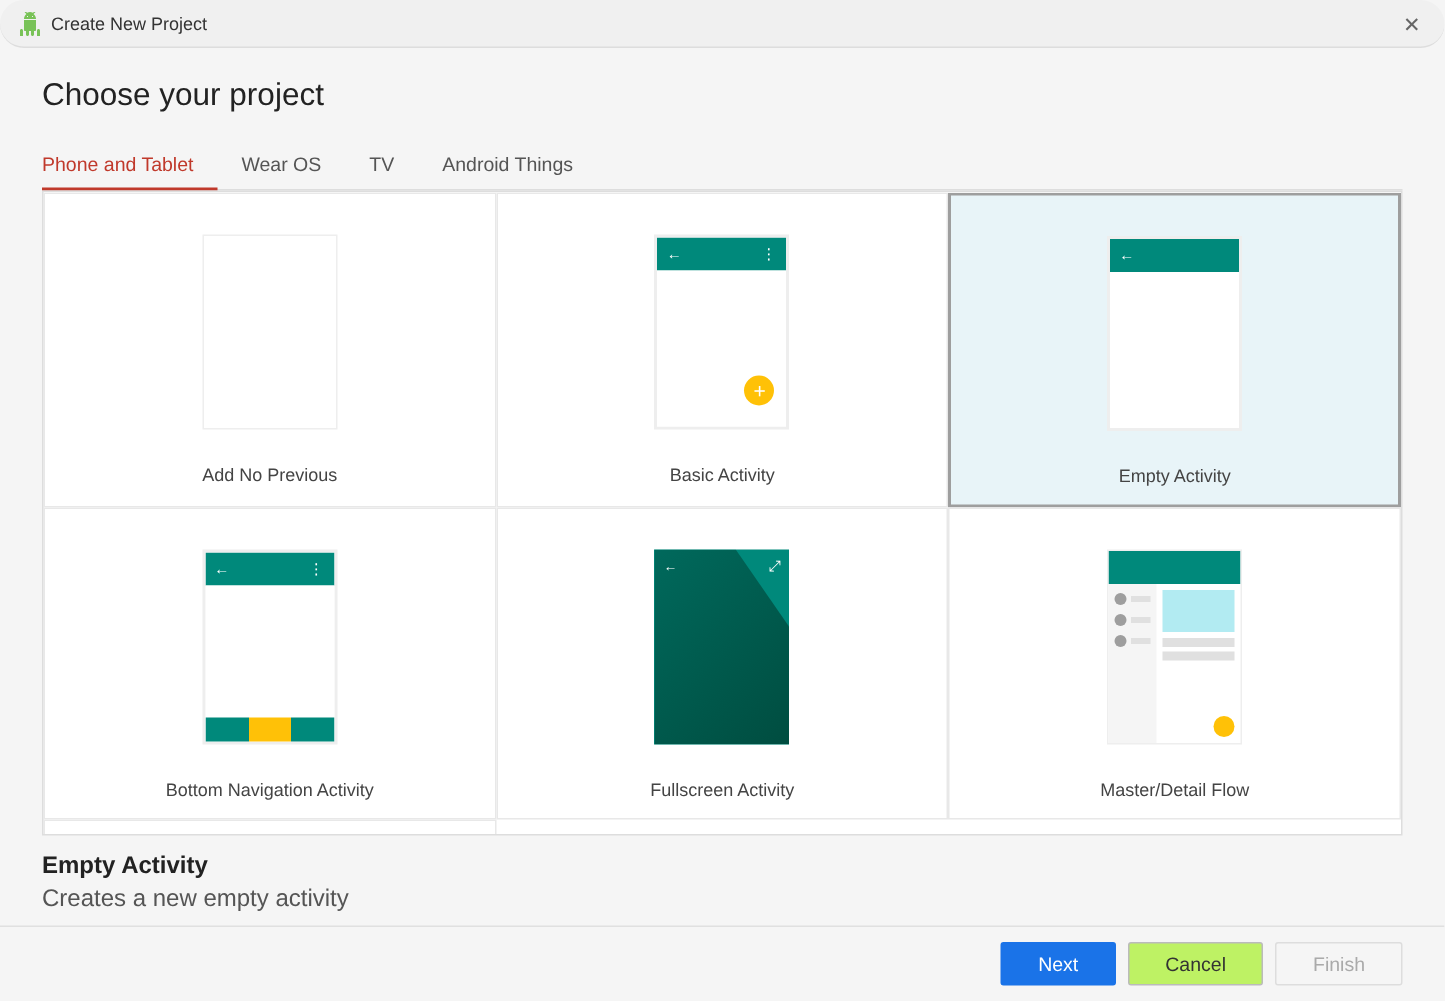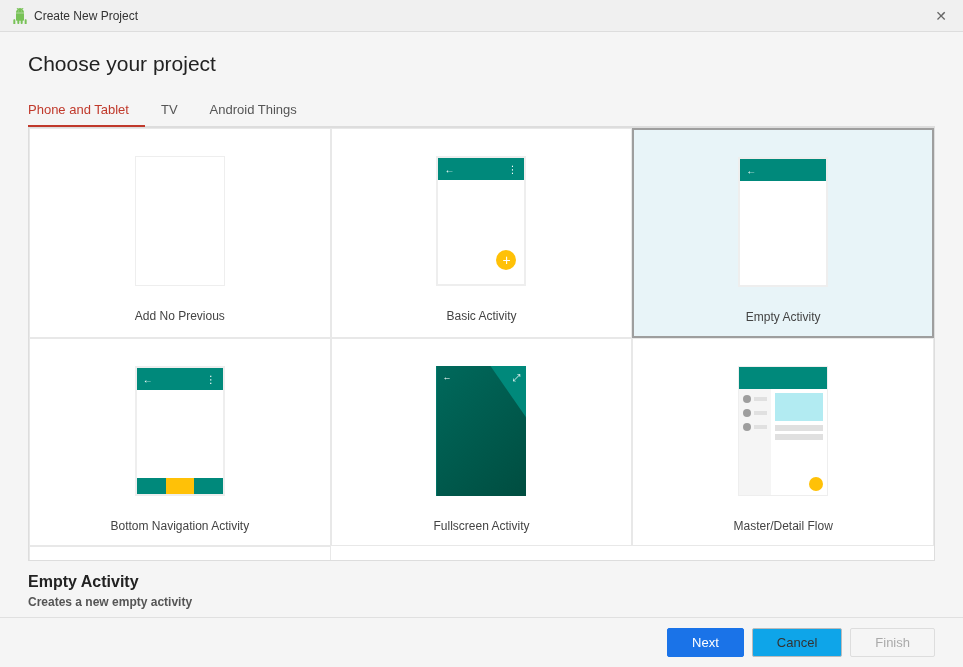--- a/index.html
+++ b/index.html
@@ -23,6 +23,7 @@
       padding: 0 12px;
       height: 32px;
       flex-shrink: 0;
+      border-radius: 16px;
     }
     .title-bar-left {
       display: flex;

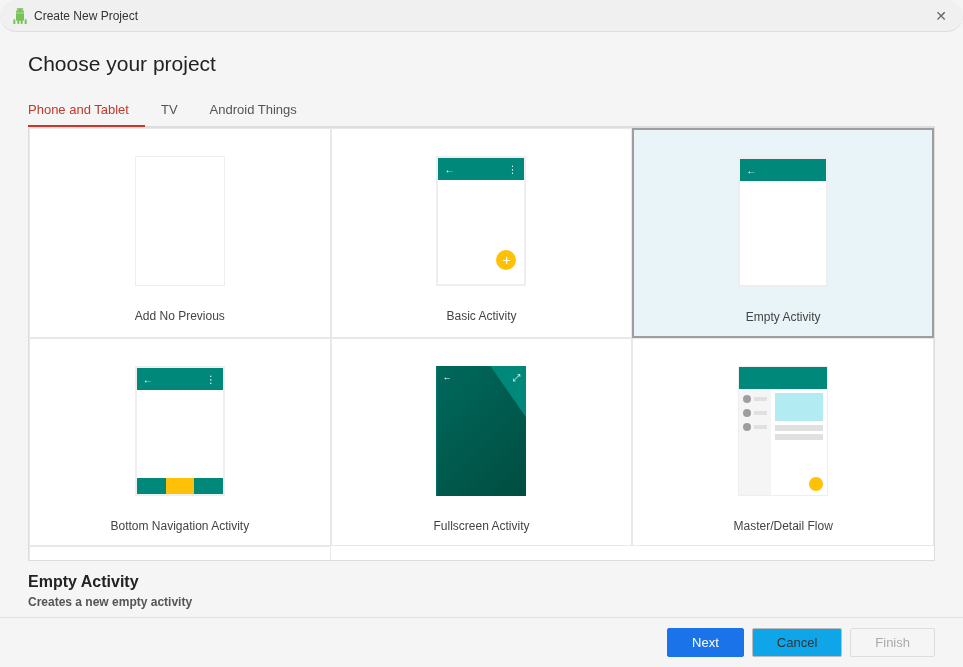--- a/index.html
+++ b/index.html
@@ -366,6 +366,7 @@
 
   <div class="tabs">
     <div class="tab active">Phone and Tablet</div>
+    <div class="tab">Wear OS</div>
     <div class="tab">TV</div>
     <div class="tab">Android Things</div>
   </div>

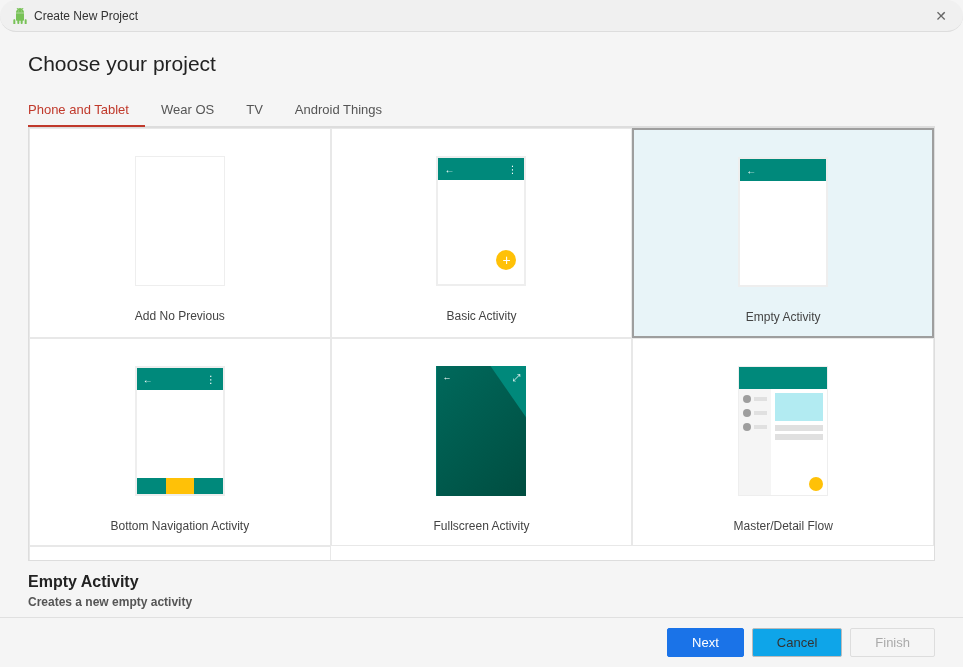--- a/index.html
+++ b/index.html
@@ -304,9 +304,8 @@
       margin-bottom: 4px;
     }
     .selected-desc {
-      font-size: 12px;
+      font-size: 16px;
       color: #555;
-      font-weight: bold;
     }
 
     

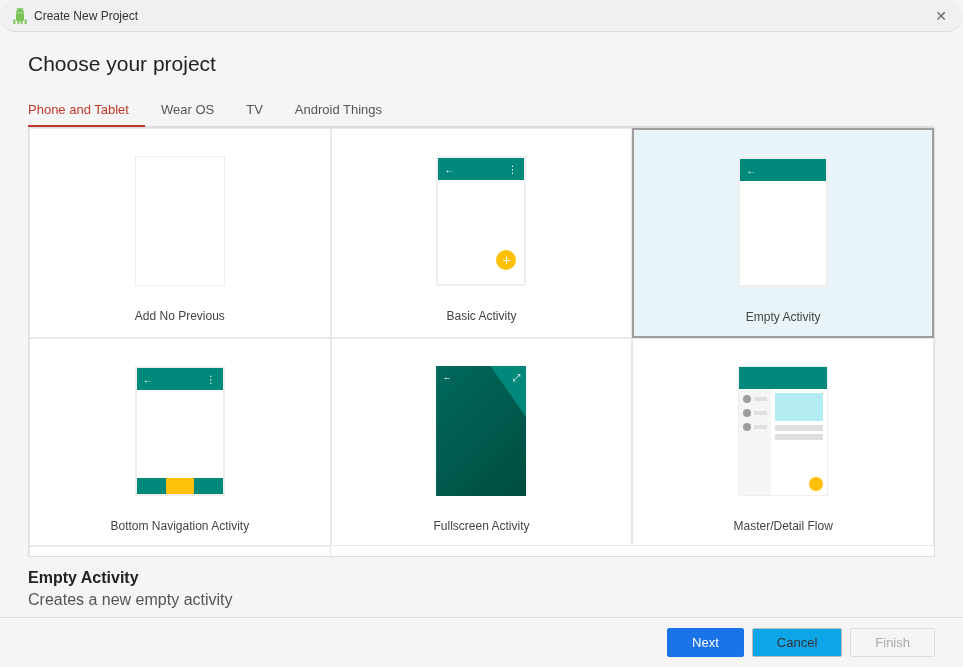--- a/index.html
+++ b/index.html
@@ -323,7 +323,7 @@
       padding: 6px 24px;
       font-size: 13px;
       border: 1px solid #bbb;
-      background: #0ea5e9;
+      background: #bef264;
       color: #333;
       cursor: pointer;
       border-radius: 2px;

